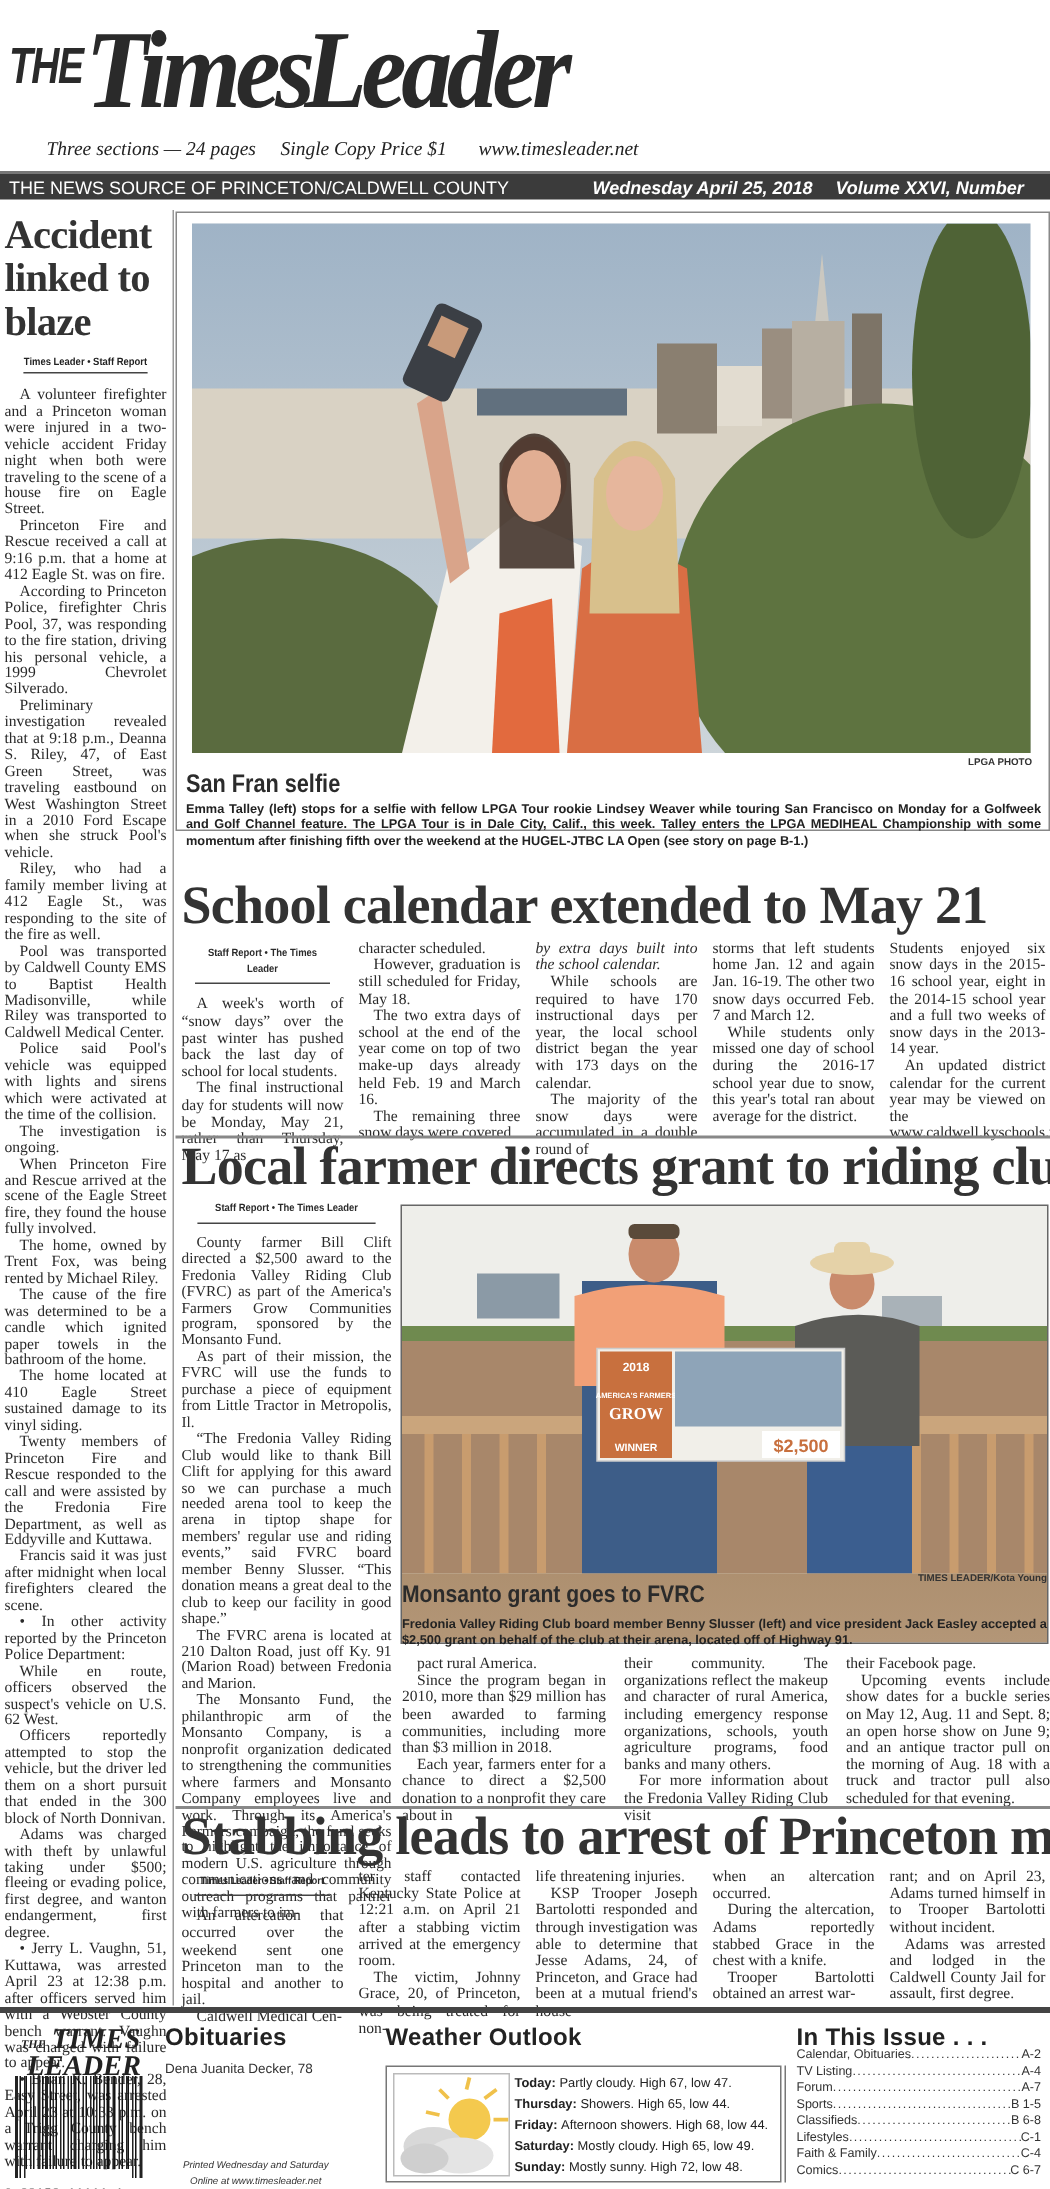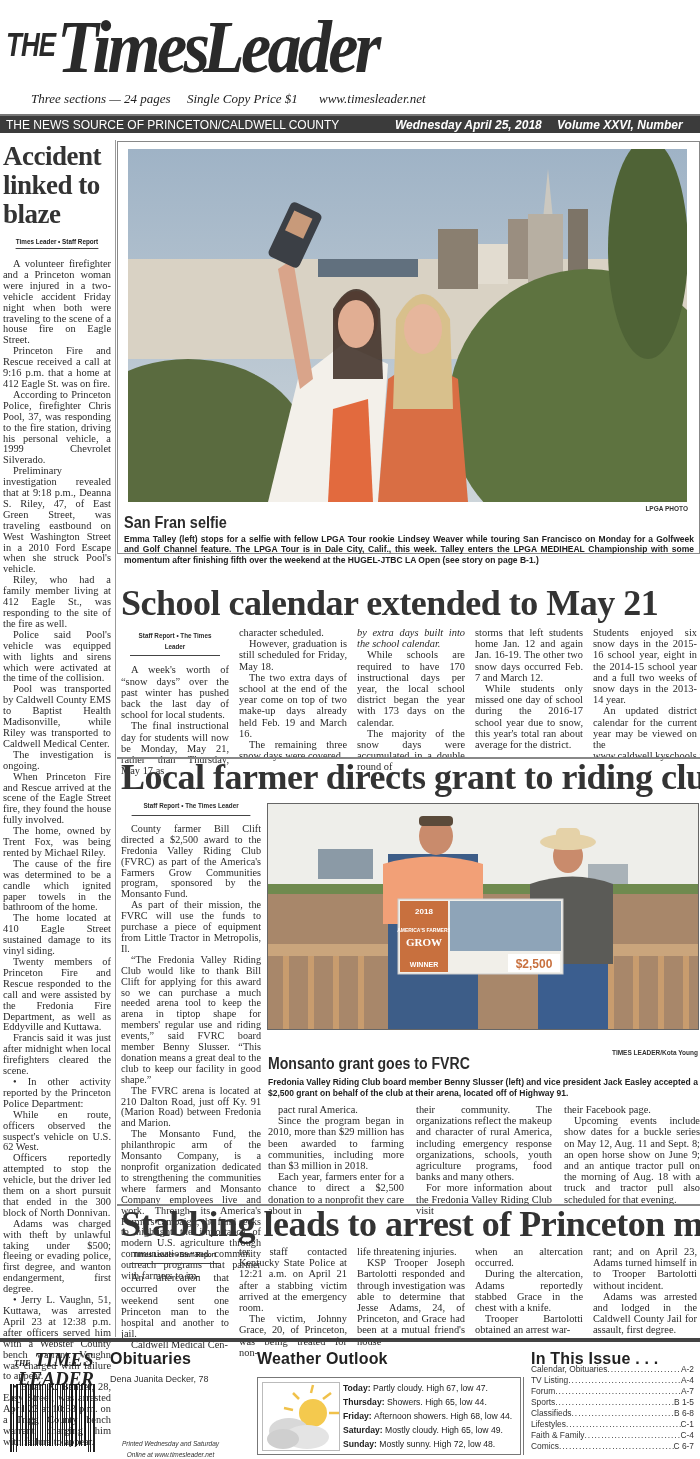--- a/index.html
+++ b/index.html
@@ -96,8 +96,8 @@
       <p>According to Princeton Police, firefighter Chris Pool, 37, was responding to the fire station, driving his personal vehicle, a 1999 Chevrolet Silverado.</p>
       <p>Preliminary investigation revealed that at 9:18 p.m., Deanna S. Riley, 47, of East Green Street, was traveling eastbound on West Washington Street in a 2010 Ford Escape when she struck Pool's vehicle.</p>
       <p>Riley, who had a family member living at 412 Eagle St., was responding to the site of the fire as well.</p>
+      <p>Pool was transported by Caldwell County EMS to Baptist Health Madisonville, while Riley was transported to Caldwell Medical Center.</p>
       <p>Police said Pool's vehicle was equipped with lights and sirens which were activated at the time of the collision.</p>
-      <p>Pool was transported by Caldwell County EMS to Baptist Health Madisonville, while Riley was transported to Caldwell Medical Center.</p>
       <p>The investigation is ongoing.</p>
       <p>When Princeton Fire and Rescue arrived at the scene of the Eagle Street fire, they found the house fully involved.</p>
       <p>The home, owned by Trent Fox, was being rented by Michael Riley.</p>

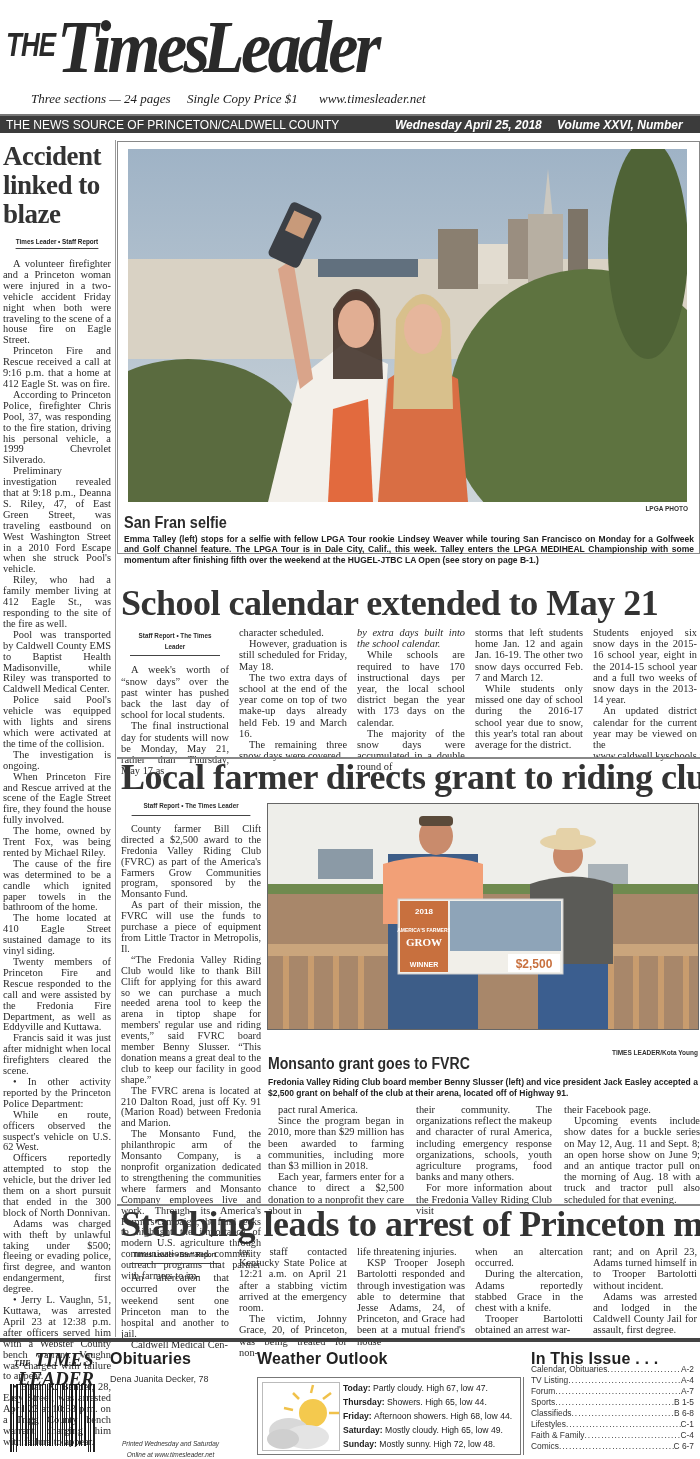--- a/index.html
+++ b/index.html
@@ -42,7 +42,7 @@
   .rule { position: absolute; left: 117px; width: 583px; height: 2px; background: #888; }
 
   
-  .photo2 { position: absolute; left: 267px; top: 803px; width: 432px; height: 227px; border: 1px solid #666; overflow: hidden; background: linear-gradient(#f4f4f0 0%, #f4f4f0 40%, #6d8a4f 48%, #a48563 56%, #b39677 100%); }
+  .photo2 { position: absolute; left: 267px; top: 803px; width: 432px; height: 293px; border: 1px solid #666; overflow: hidden; background: linear-gradient(#f4f4f0 0%, #f4f4f0 40%, #6d8a4f 48%, #a48563 56%, #b39677 100%); }
   .cut2-head { position: absolute; left: 268px; top: 1055px; font-family: "Liberation Sans", sans-serif; font-weight: bold; font-size: 16px; color: #2b2b2b; transform: scaleX(0.88); transform-origin: left; }
   .cut2 { position: absolute; left: 268px; top: 1077px; width: 432px; font-family: "Liberation Sans", sans-serif; font-weight: bold; font-size: 8.5px; line-height: 11px; color: #222; }
 

